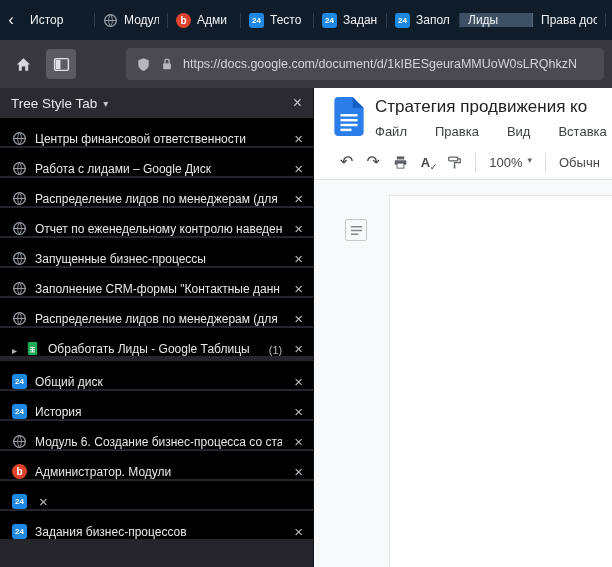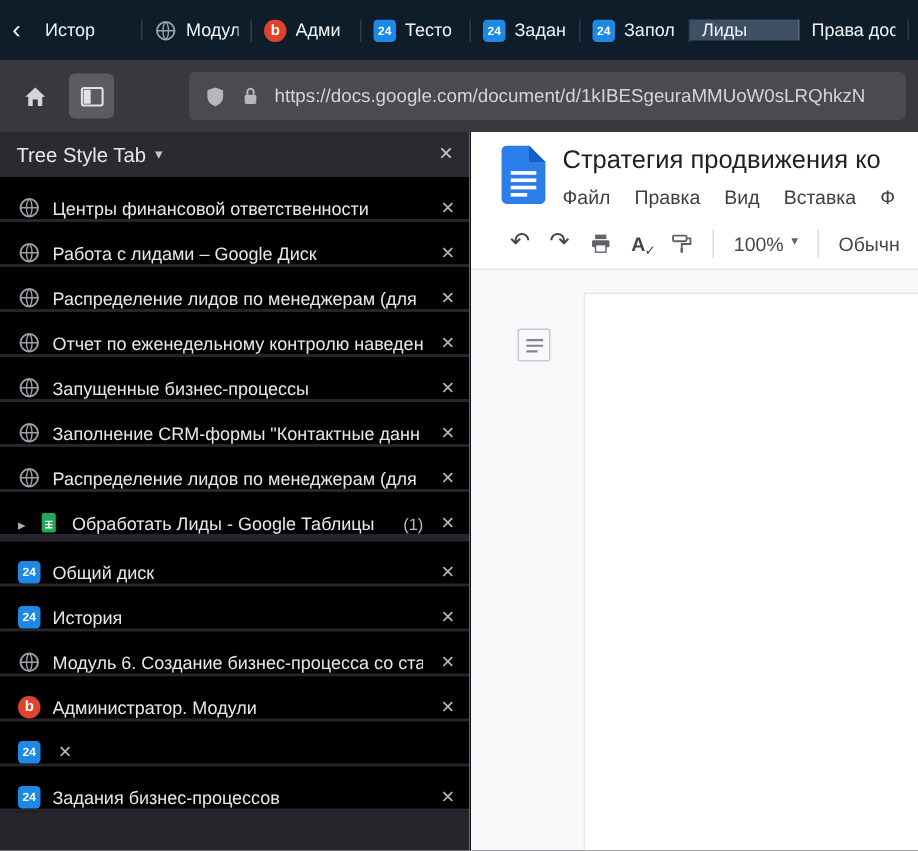--- a/index.html
+++ b/index.html
@@ -60,7 +60,7 @@
   .docs-icon svg { width:30px; height:39px; display:block; }
   .docs-head-text { min-width:0; }
   .doc-title { font-size:17px; color:#202124; white-space:nowrap; overflow:hidden; }
-  .docs-menu { display:flex; gap:16px; font-size:13px; color:#3c4043; margin-top:7px; white-space:nowrap; overflow:hidden; }
+  .docs-menu { display:flex; gap:28px; font-size:13px; color:#3c4043; margin-top:7px; white-space:nowrap; overflow:hidden; }
   .menu-item { flex:none; }
 
   .docs-toolbar { height:35px; flex:none; display:flex; align-items:center; gap:13px; padding-left:26px;

